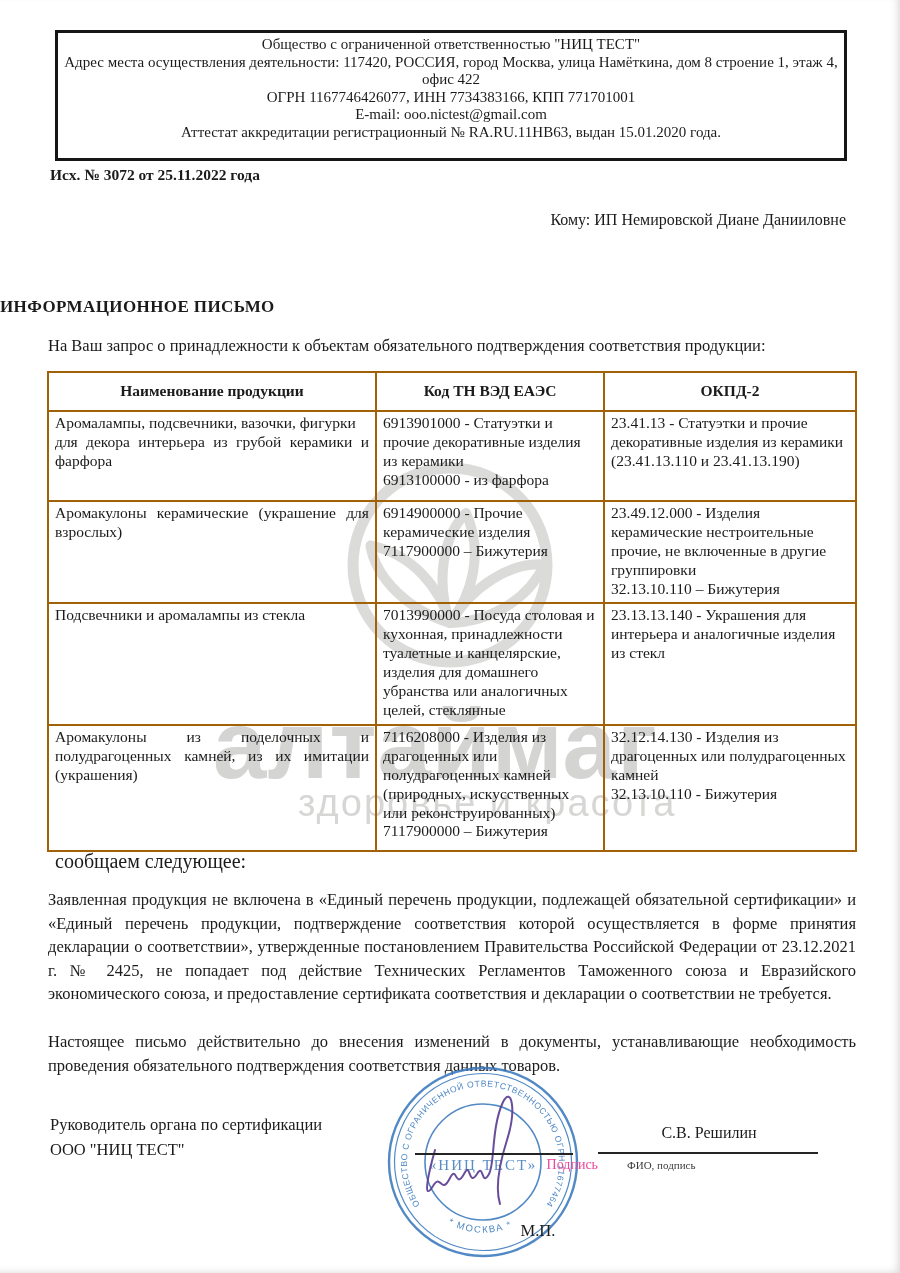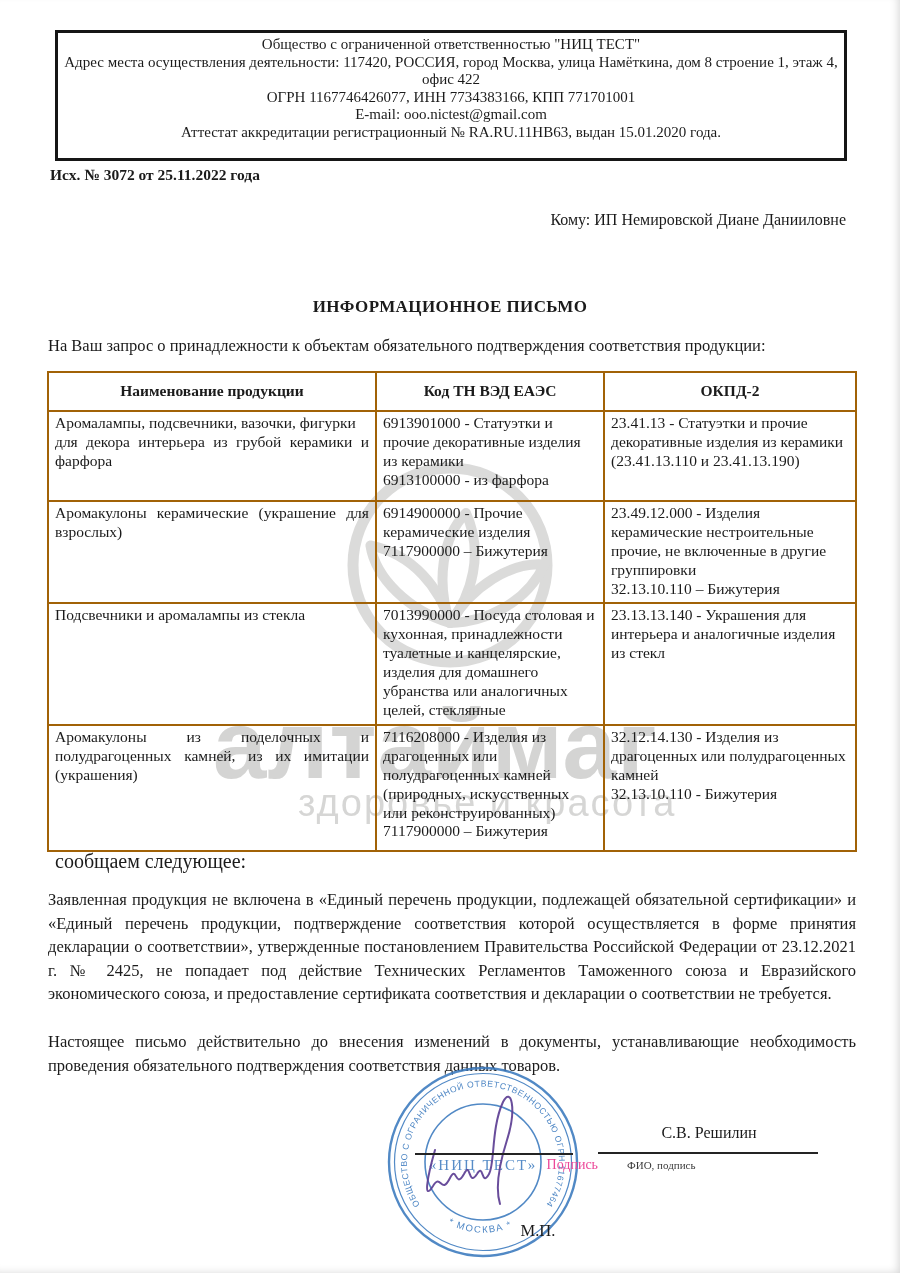--- a/index.html
+++ b/index.html
@@ -28,7 +28,7 @@
   }
 
   .doc-title {
-    left:12px; top:297px; width:876px; text-align:center;
+    left:0; top:297px; width:876px; text-align:left;
     font-weight:bold; font-size:17px; letter-spacing:0.4px;
   }
 

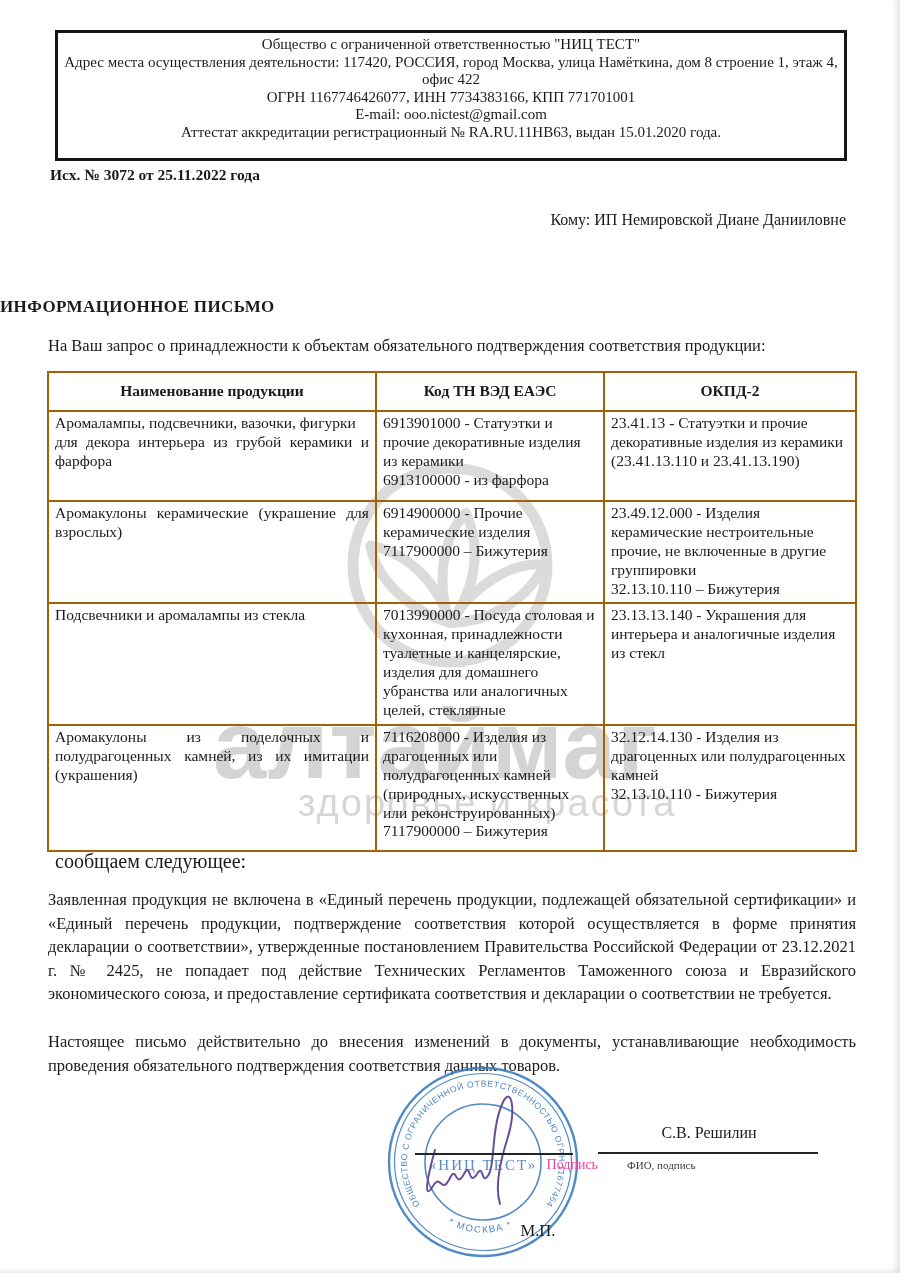--- a/index.html
+++ b/index.html
@@ -165,6 +165,8 @@
   <div class="abs para para1">Заявленная продукция не включена в «Единый перечень продукции, подлежащей обязательной сертификации» и «Единый перечень продукции, подтверждение соответствия которой осуществляется в форме принятия декларации о соответствии», утвержденные постановлением Правительства Российской Федерации от 23.12.2021 г. № 2425, не попадает под действие Технических Регламентов Таможенного союза и Евразийского экономического союза, и предоставление сертификата соответствия и декларации о соответствии не требуется.</div>
   <div class="abs para para2">Настоящее письмо действительно до внесения изменений в документы, устанавливающие необходимость проведения обязательного подтверждения соответствия данных товаров.</div>
 
+  <div class="abs sig-role">Руководитель органа по сертификации
+ООО "НИЦ ТЕСТ"</div>
 
   <div class="abs sig-line sig-line-left"></div>
   <div class="abs sig-line sig-line-right"></div>

